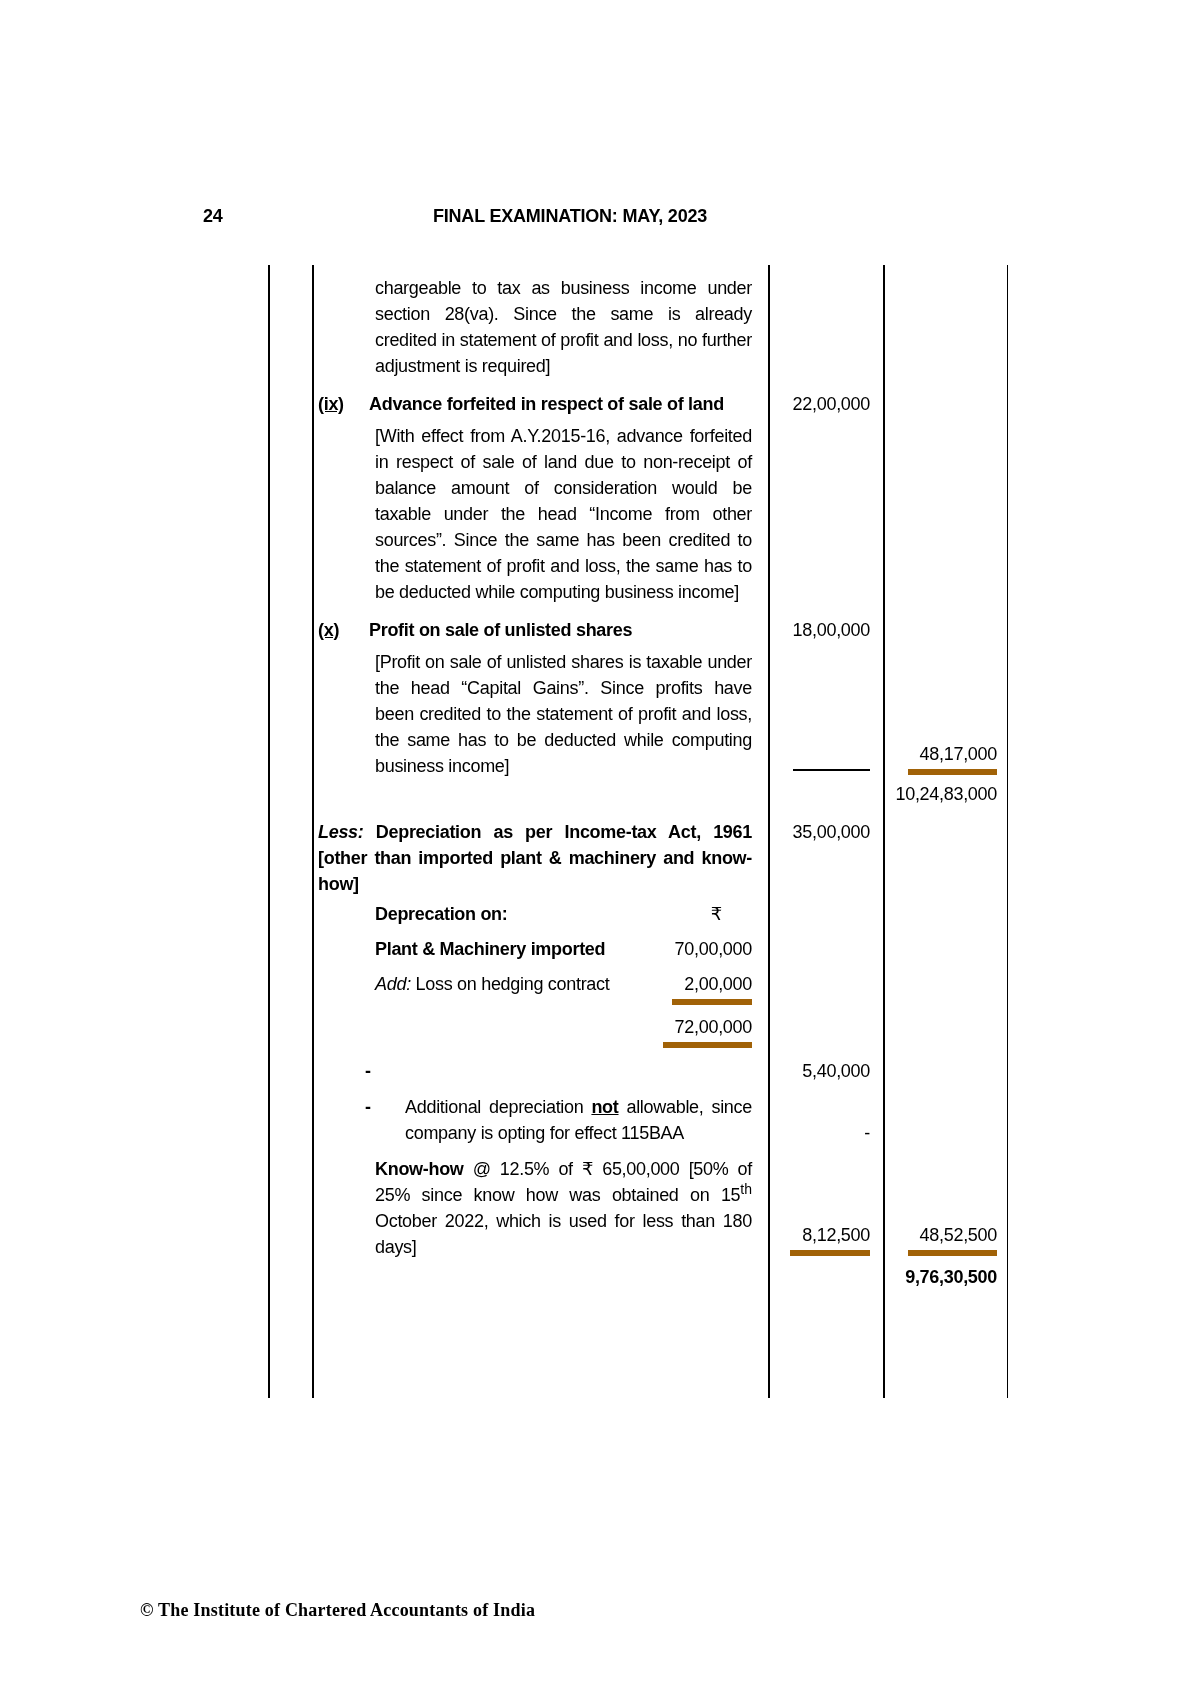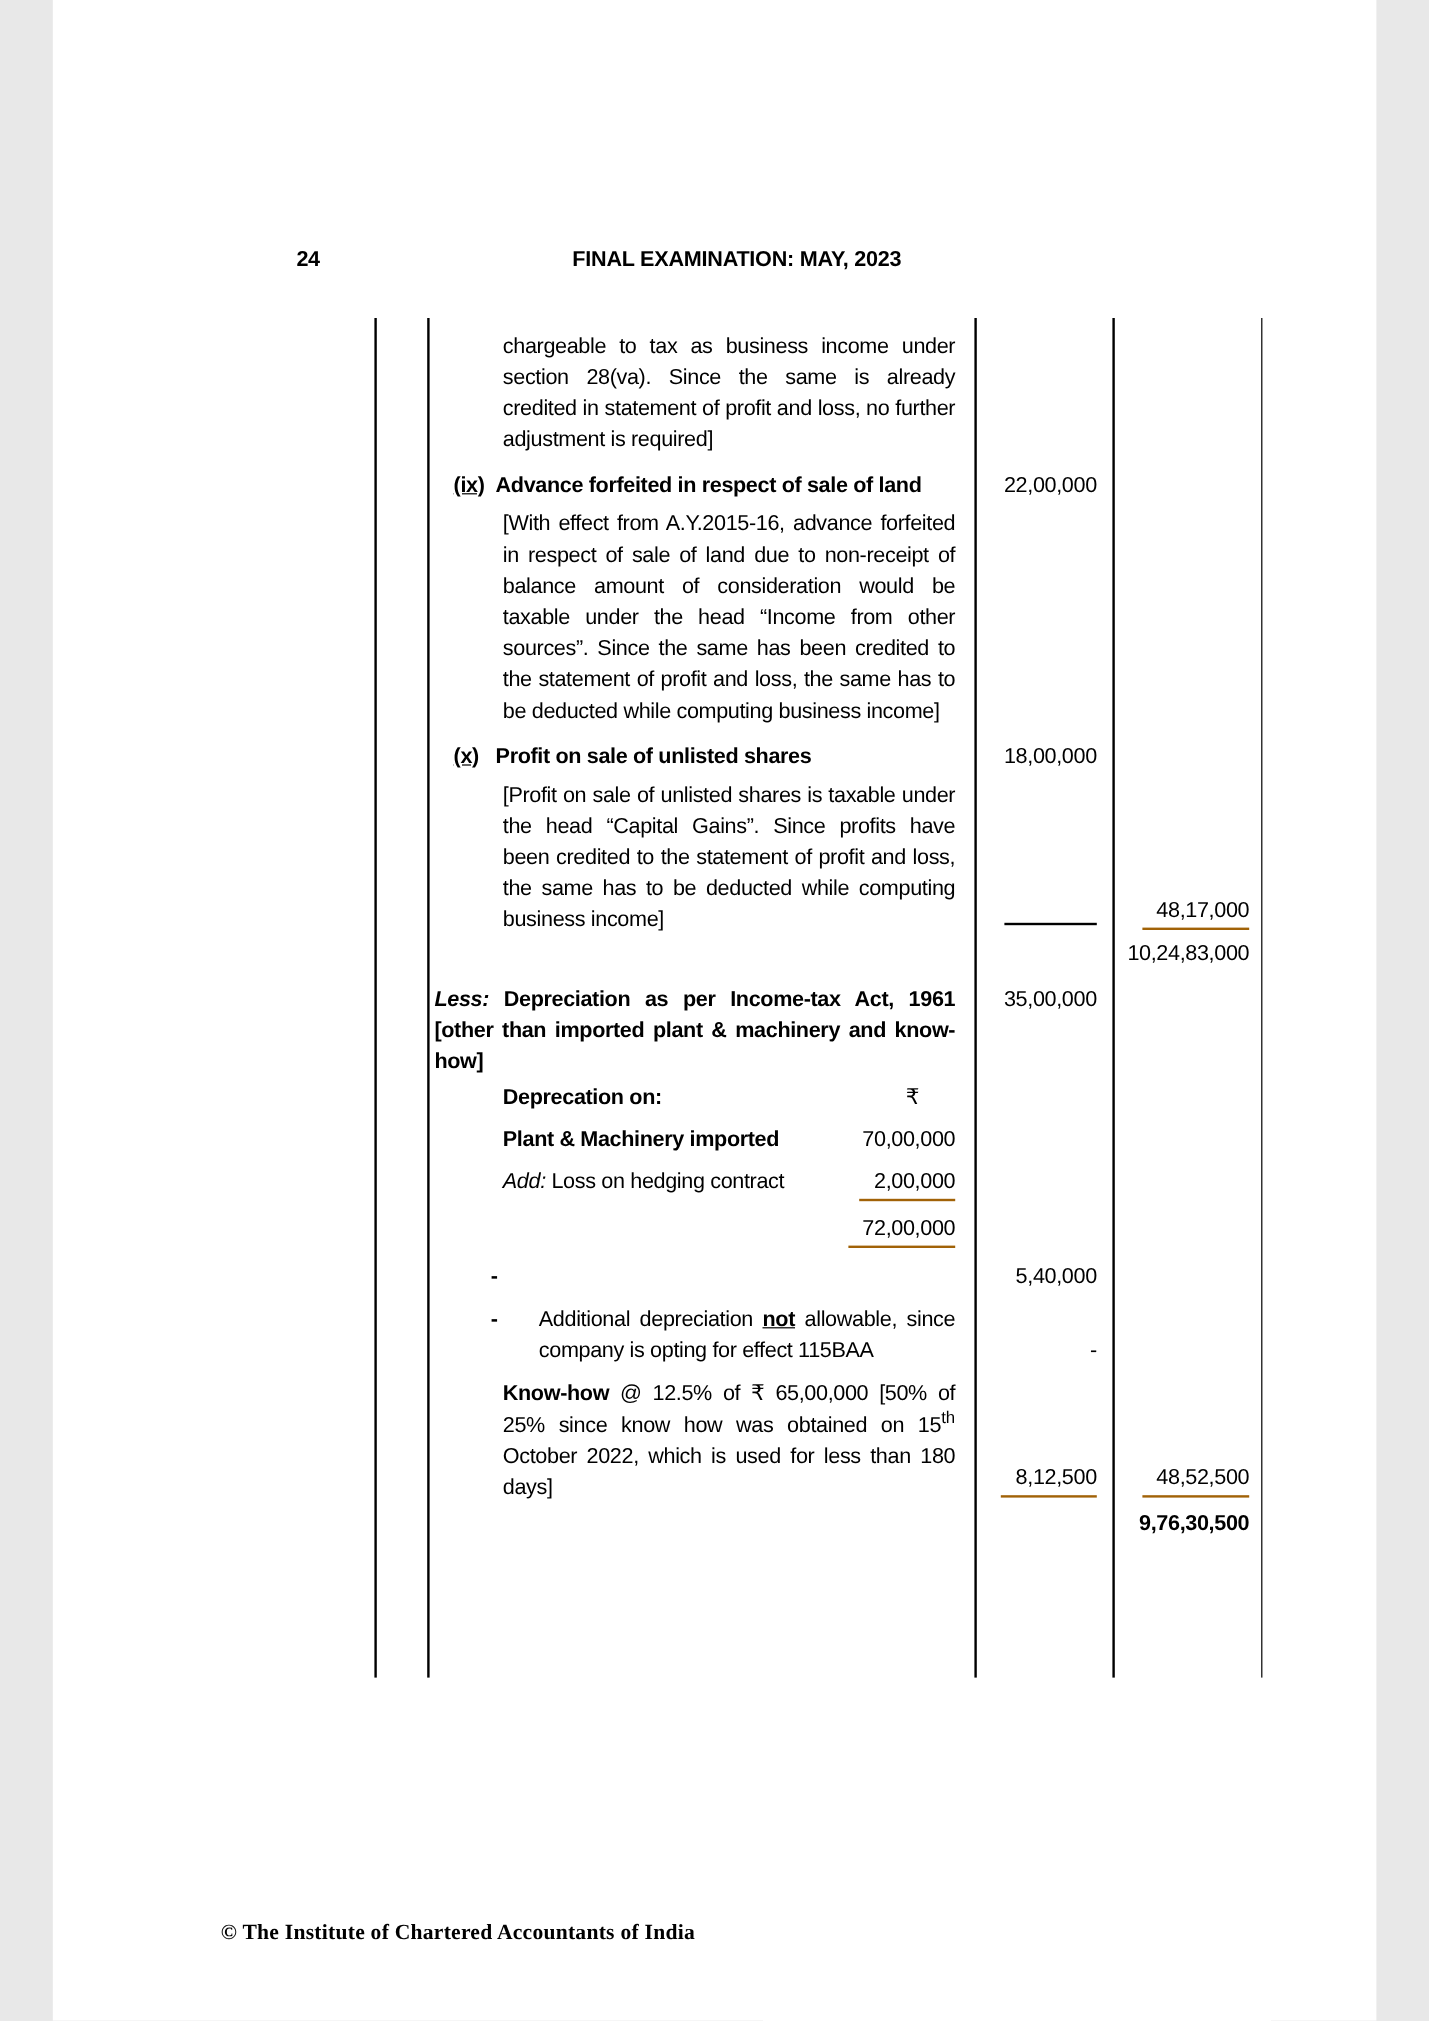--- a/index.html
+++ b/index.html
@@ -5,7 +5,7 @@
   * { margin:0; padding:0; box-sizing:border-box; }
   html,body { background:#e8e8e8; }
   .page {
-    position:relative; width:1103px; height:1684px; background:#ffffff;
+    position:relative; width:1191px; height:1684px; background:#ffffff;
     font-family:"Liberation Sans","DejaVu Sans",sans-serif;
     color:#000; font-size:18px; line-height:26px; letter-spacing:-0.3px;
     margin:0 auto; overflow:hidden;

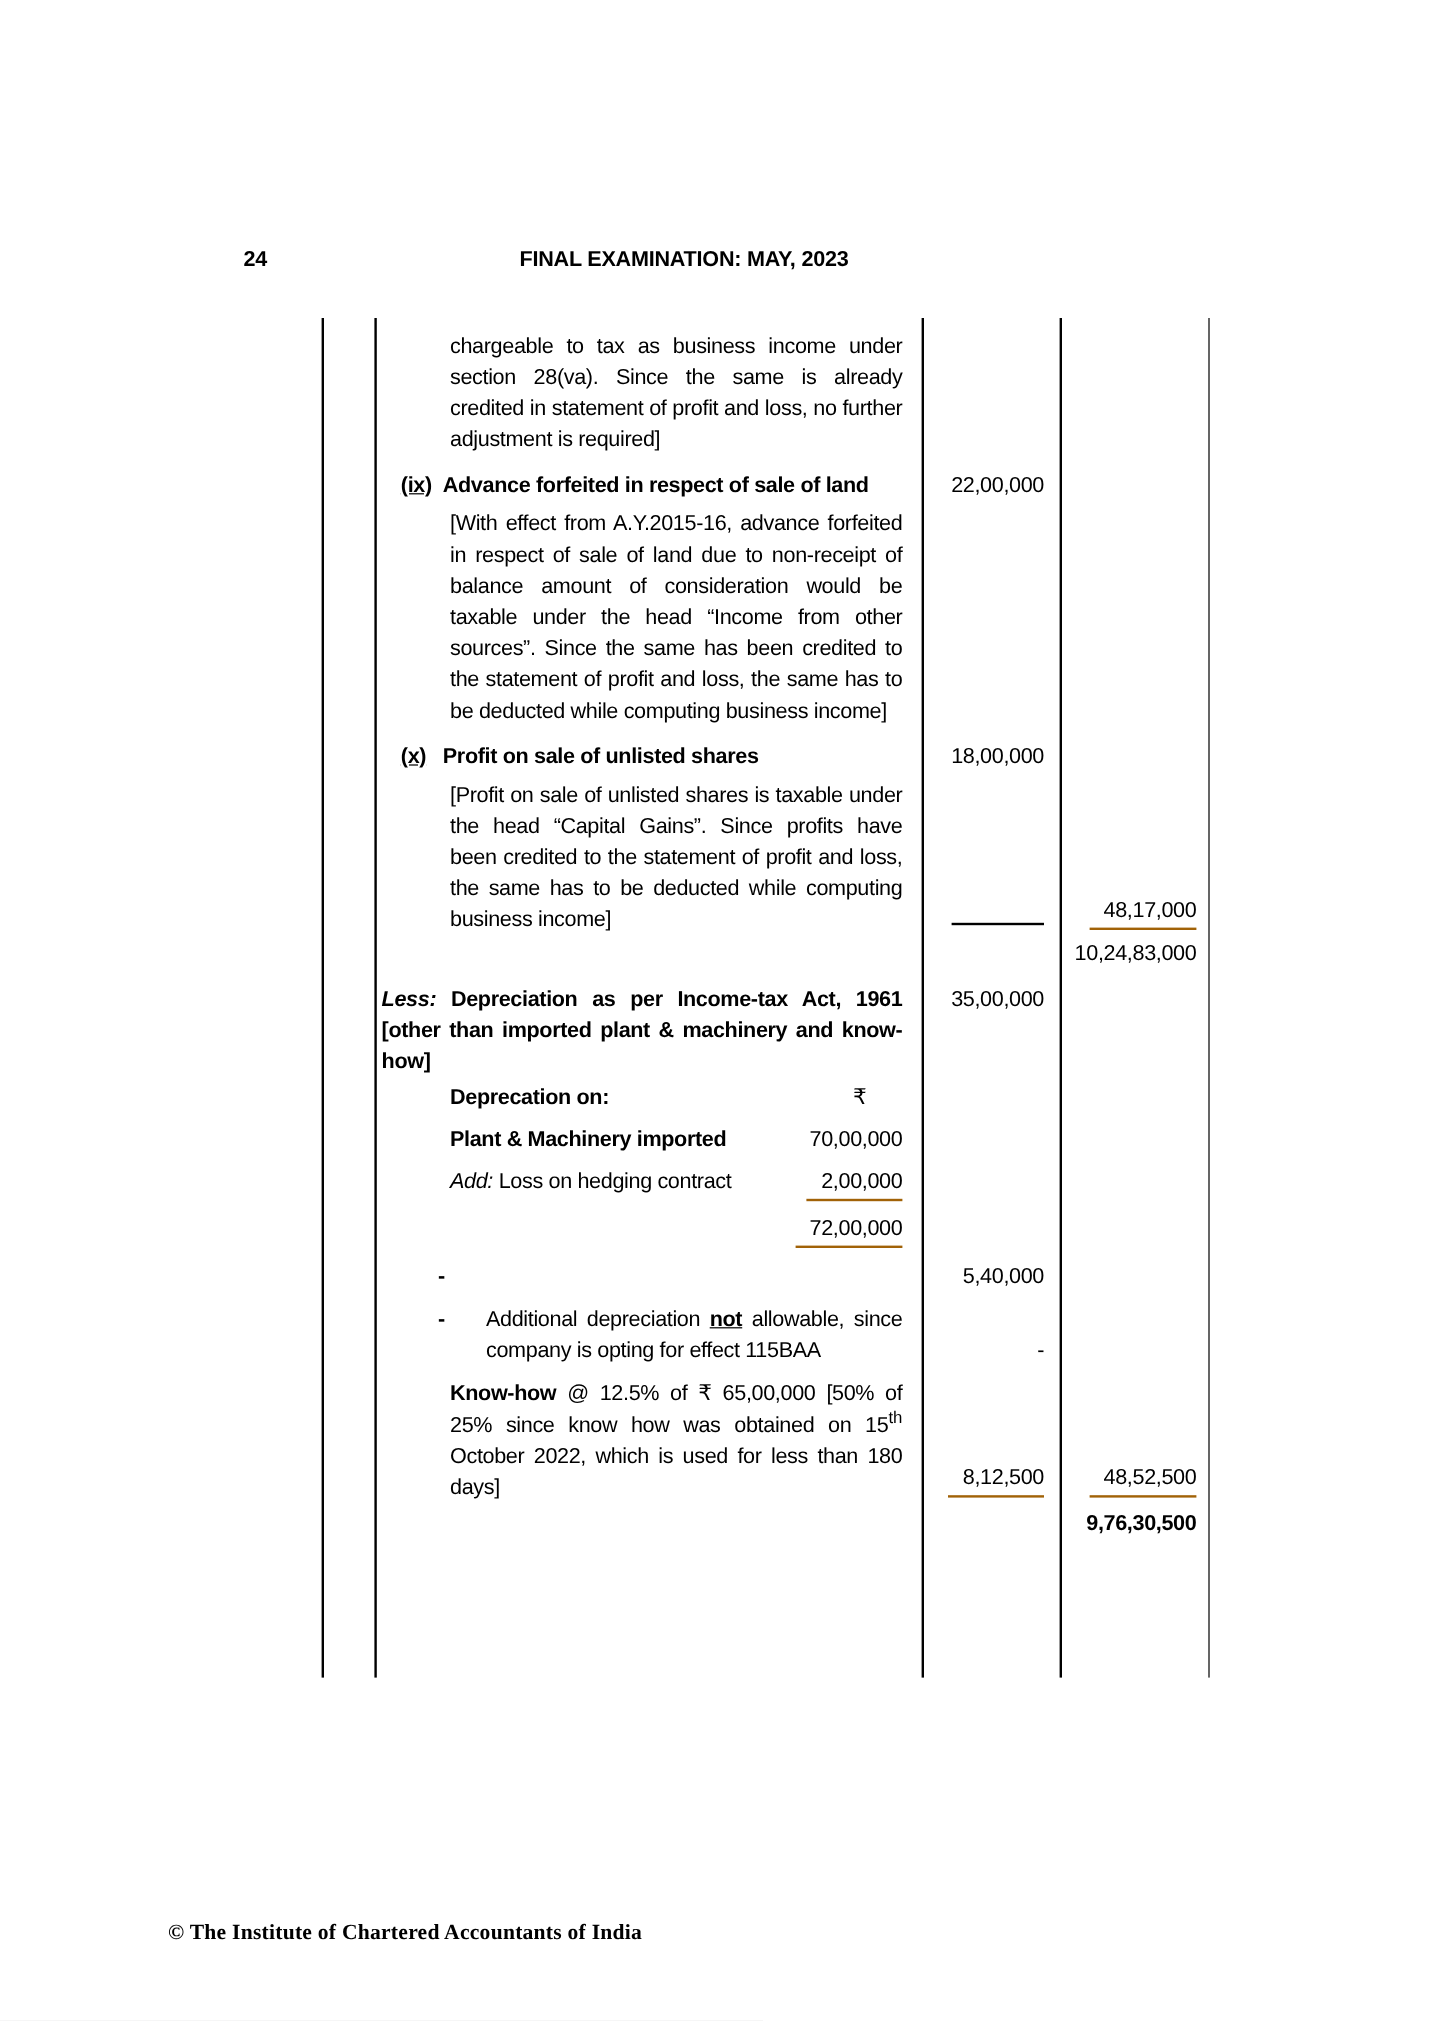--- a/index.html
+++ b/index.html
@@ -28,7 +28,7 @@
   .ind { margin-left:63px; }
   .noind { margin-left:6px; }
   .itemrow { display:flex; }
-  .inum { width:57px; flex:none; padding-left:22px; font-weight:bold;text-decoration:underline; }
+  .inum { width:57px; flex:none; padding-left:6px; font-weight:bold;text-decoration:underline; }
   .ititle { flex:1; font-weight:bold; }
   .inner { display:flex; justify-content:space-between; margin-left:63px; }
   .bullet { display:flex; margin-left:53px; }

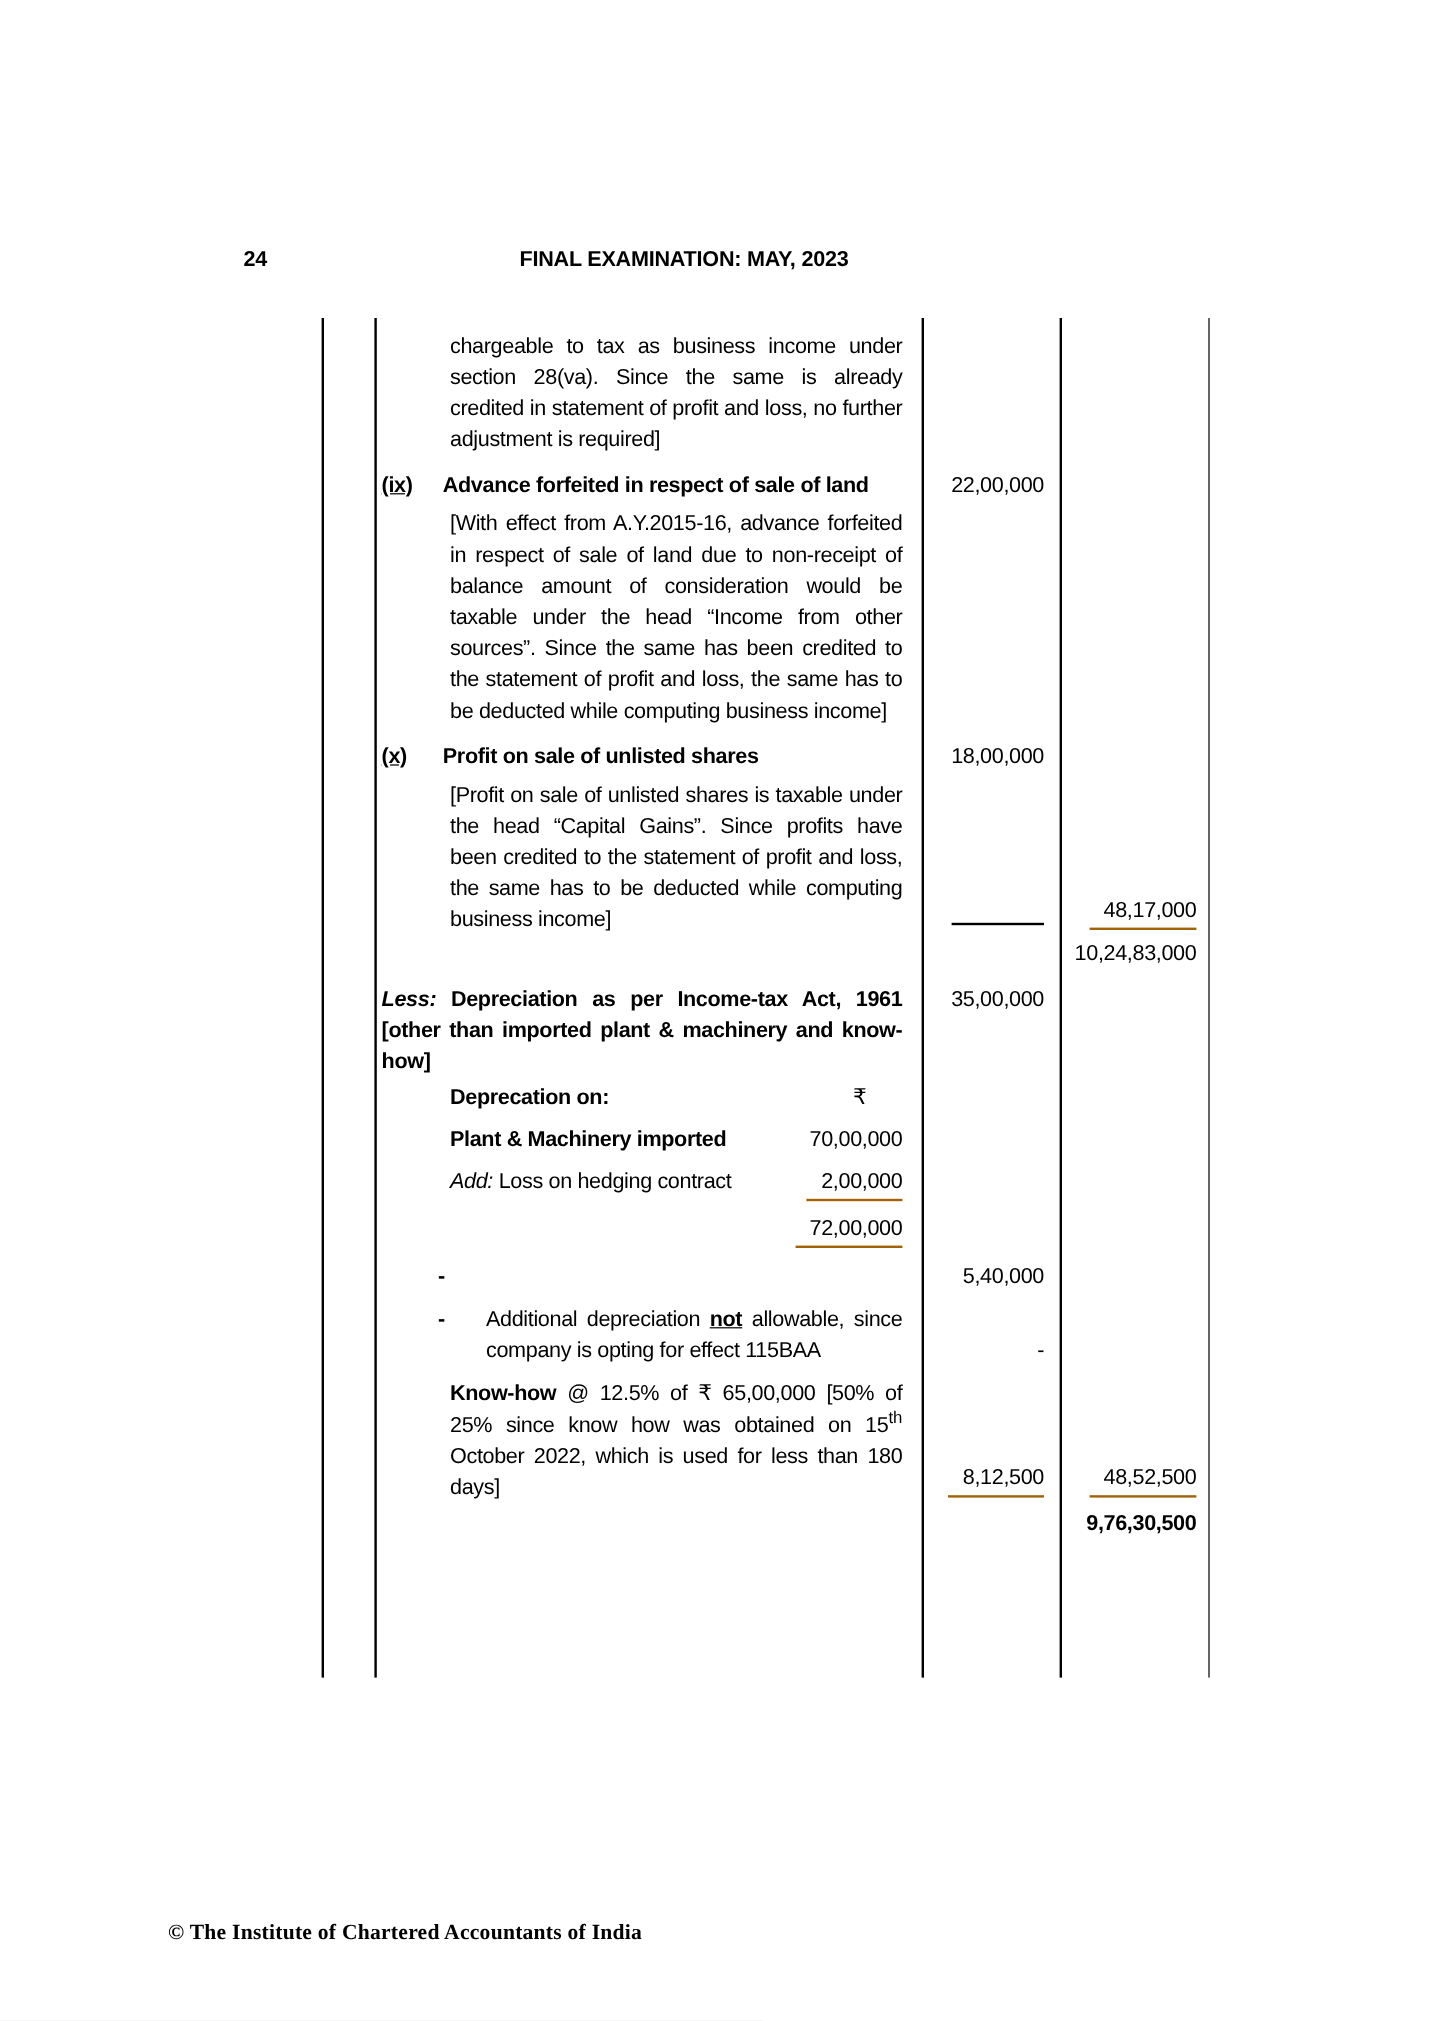--- a/index.html
+++ b/index.html
@@ -39,7 +39,7 @@
   .i { font-style:italic; }
   .notw { font-weight:bold; text-decoration:underline; }
   .sup { vertical-align:super; font-size:14px; line-height:0; letter-spacing:0; }
-  .u { border-bottom:2px solid #a16207; padding:0 0 2px 12px; display:inline-block; }
+  .u { border-bottom:6px solid #a16207; padding:0 0 2px 12px; display:inline-block; }
   .rule { display:inline-block; width:77px; border-bottom:2.5px solid #000; height:2px; }
   .rupee { padding-right:30px; }
 

